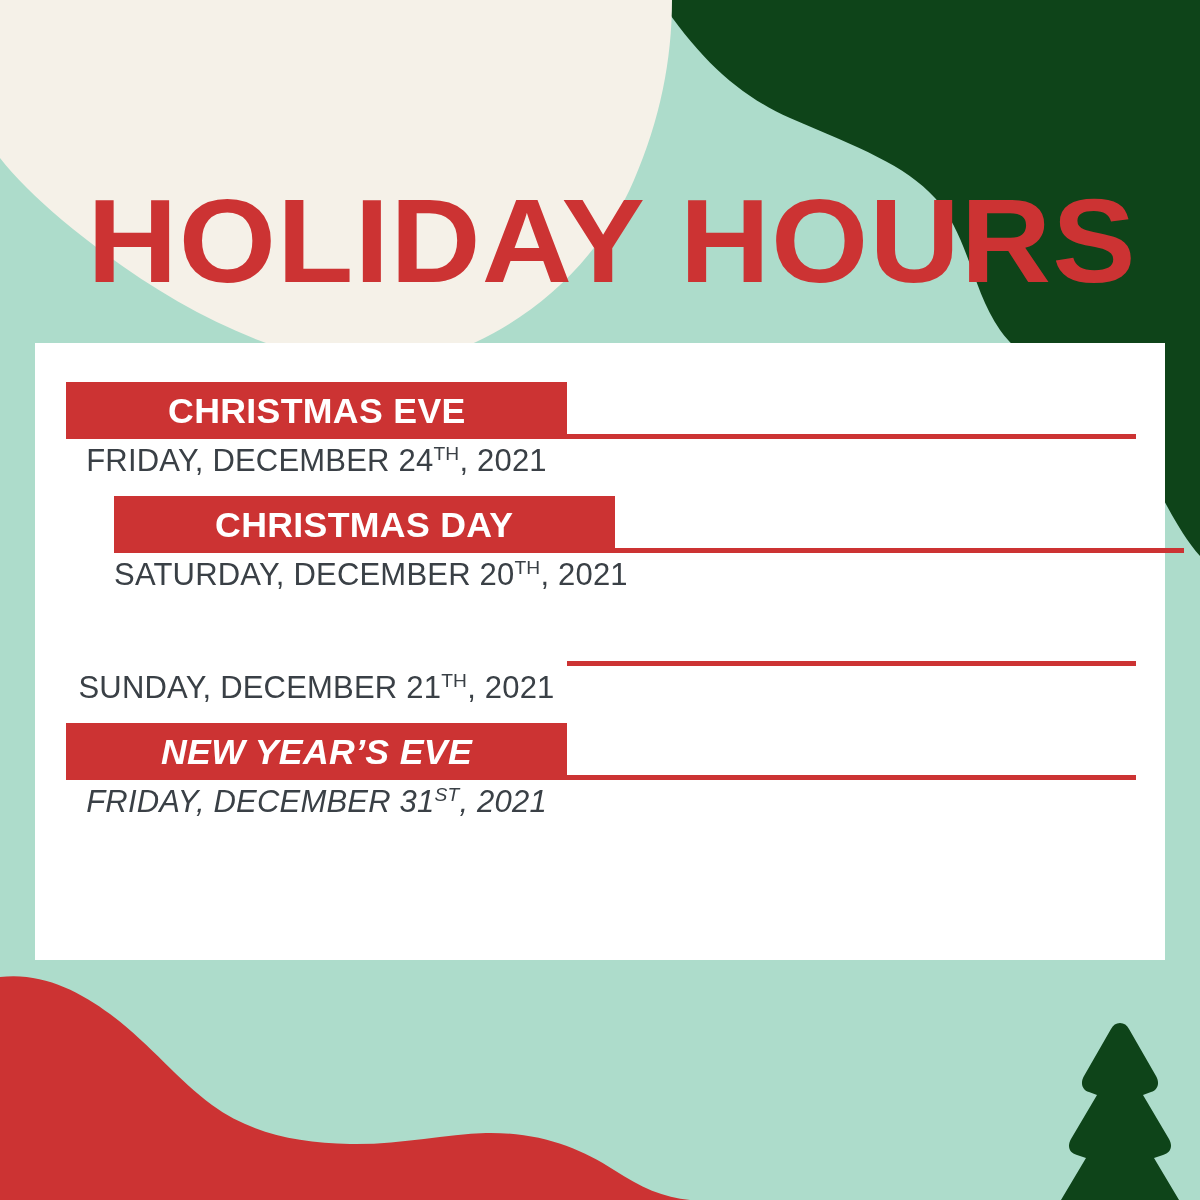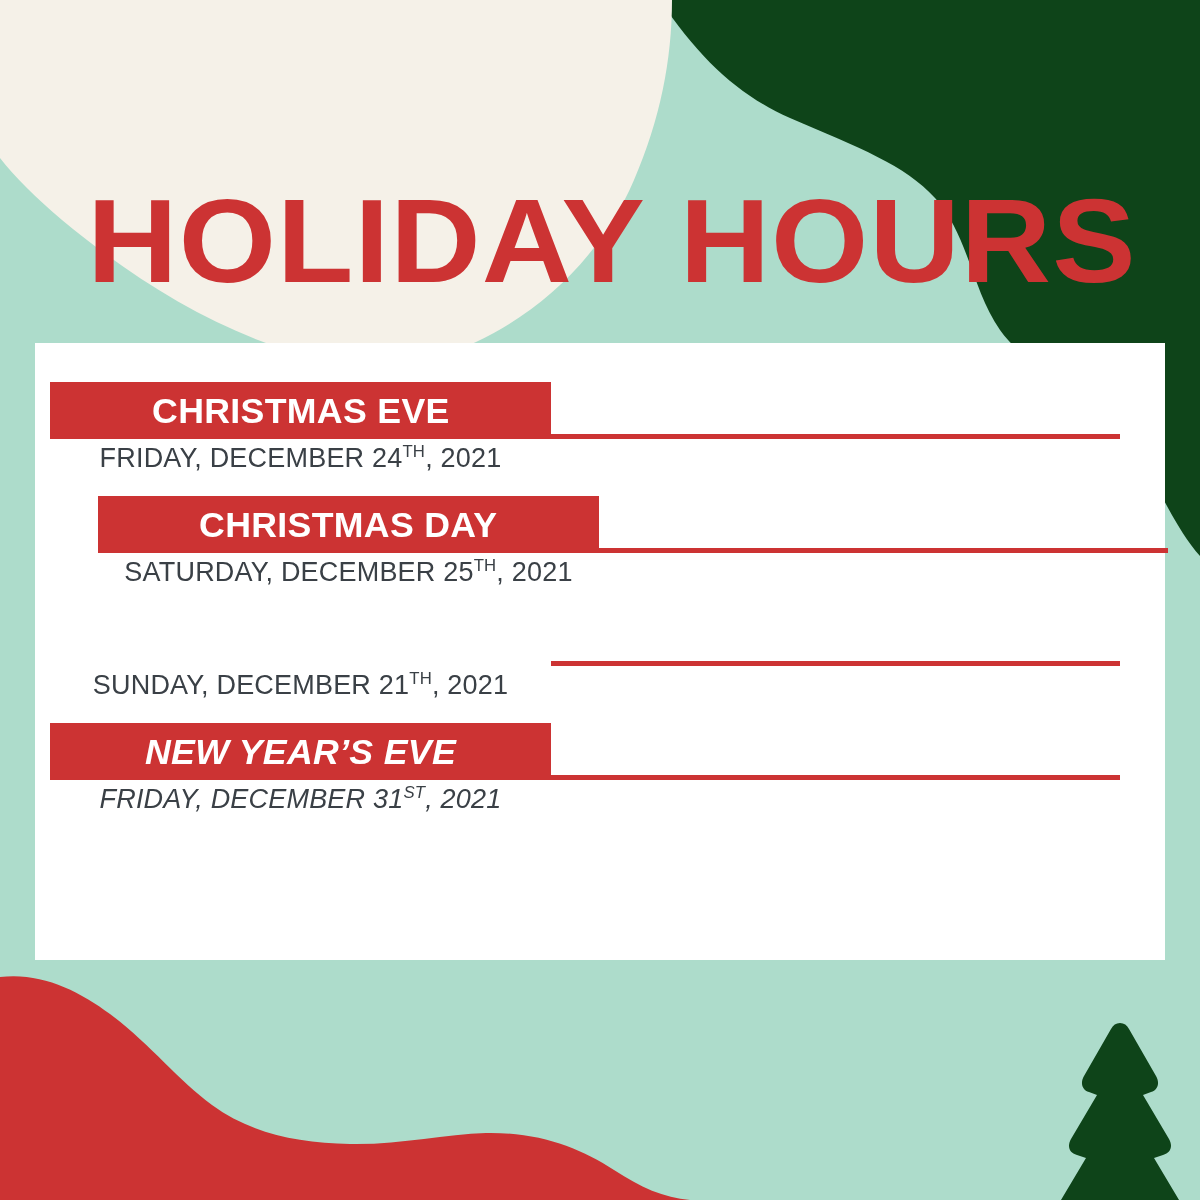--- a/index.html
+++ b/index.html
@@ -51,7 +51,7 @@
 
   .row{
     position:absolute;
-    left:0; width:100%;
+    left:16px; width:100%;
     height:114px;
     padding-left:28px;
   }

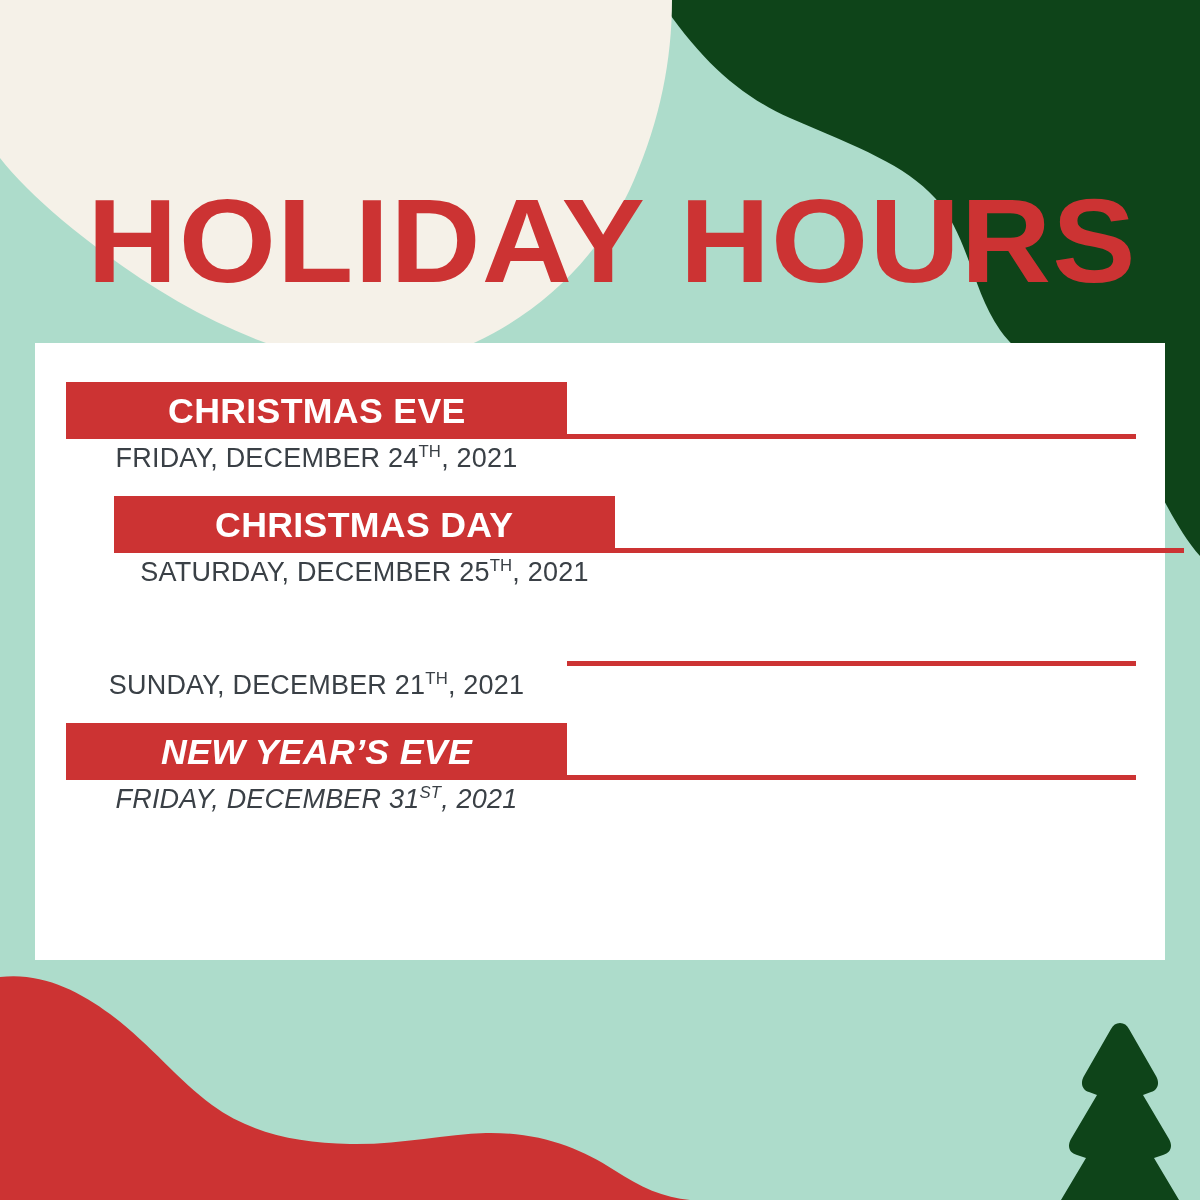--- a/index.html
+++ b/index.html
@@ -93,7 +93,7 @@
     width:501px;
     text-align:center;
     color:#3A4046;
-    font-size:27px;
+    font-size:31px;
     line-height:1.25;
     letter-spacing:0.2px;
     white-space:nowrap;

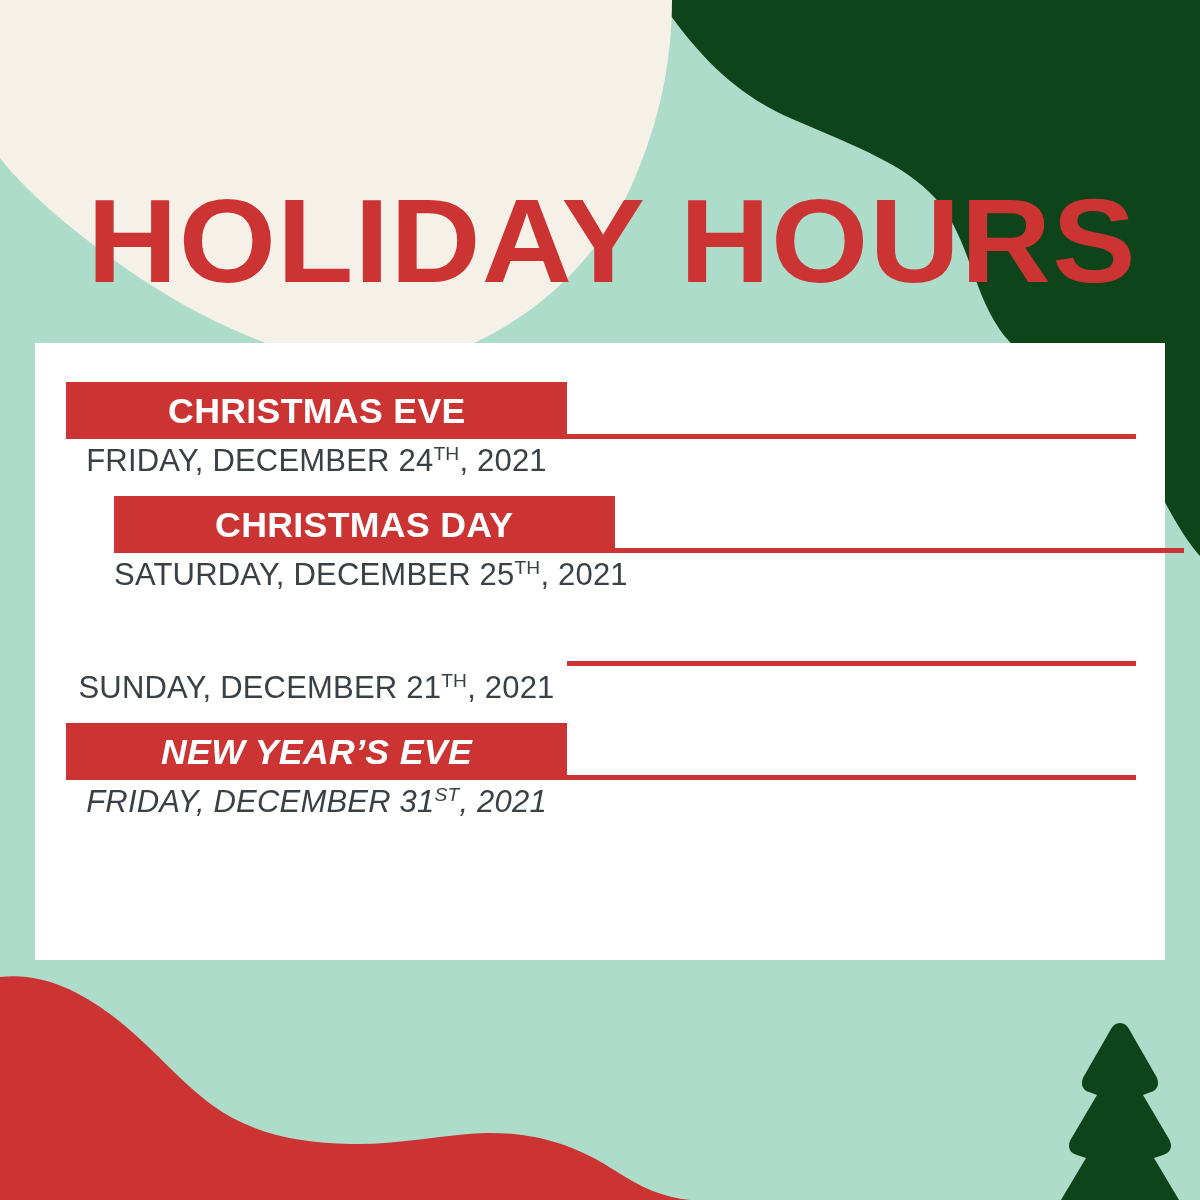--- a/index.html
+++ b/index.html
@@ -185,7 +185,7 @@
         <span class="banner-label">CHRISTMAS DAY</span>
       </div>
       <div class="rule"></div>
-      <div class="date"><span>SATURDAY, DECEMBER 25</span><sup>TH</sup><span>, 2021</span></div>
+      <div class="date"><span>SATURDAY, DECEMBER 20</span><sup>TH</sup><span>, 2021</span></div>
     </div>
 
     <div class="row">

